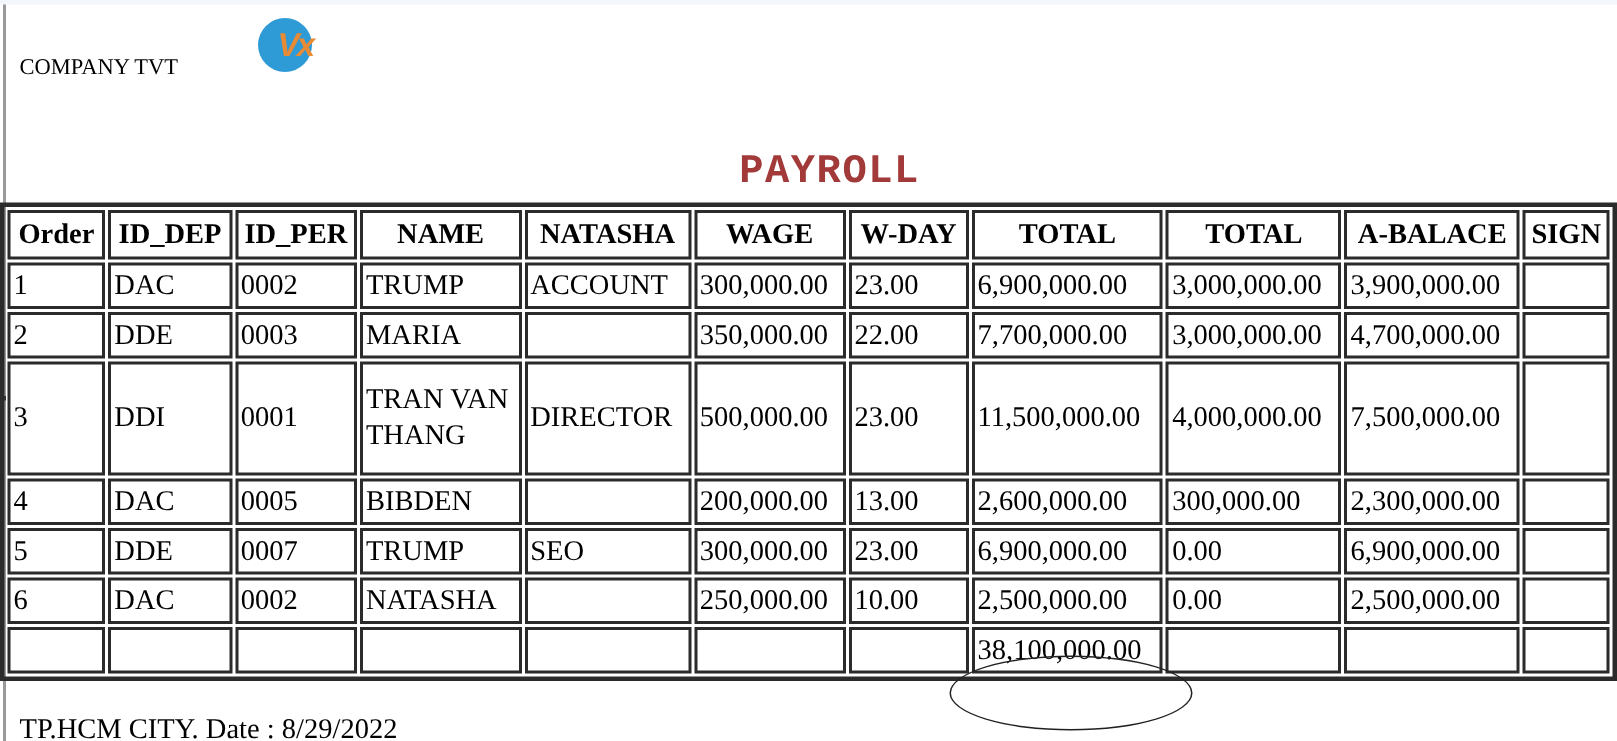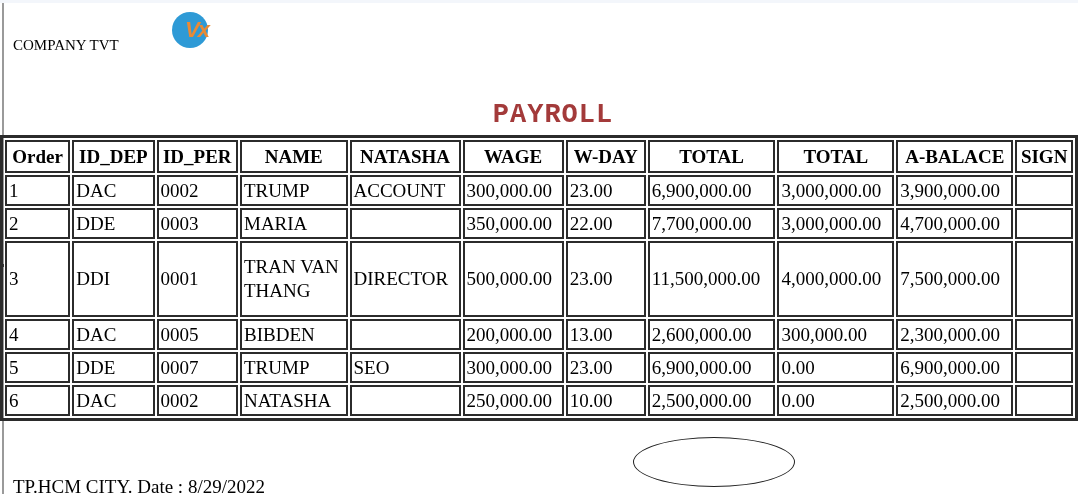--- a/index.html
+++ b/index.html
@@ -155,6 +155,19 @@
       <td>2,500,000.00</td>
       <td></td>
     </tr>
+    <tr class="rowh">
+      <td></td>
+      <td></td>
+      <td></td>
+      <td></td>
+      <td></td>
+      <td></td>
+      <td></td>
+      <td>38,100,000.00</td>
+      <td></td>
+      <td></td>
+      <td></td>
+    </tr>
   </tbody>
 </table>
 

